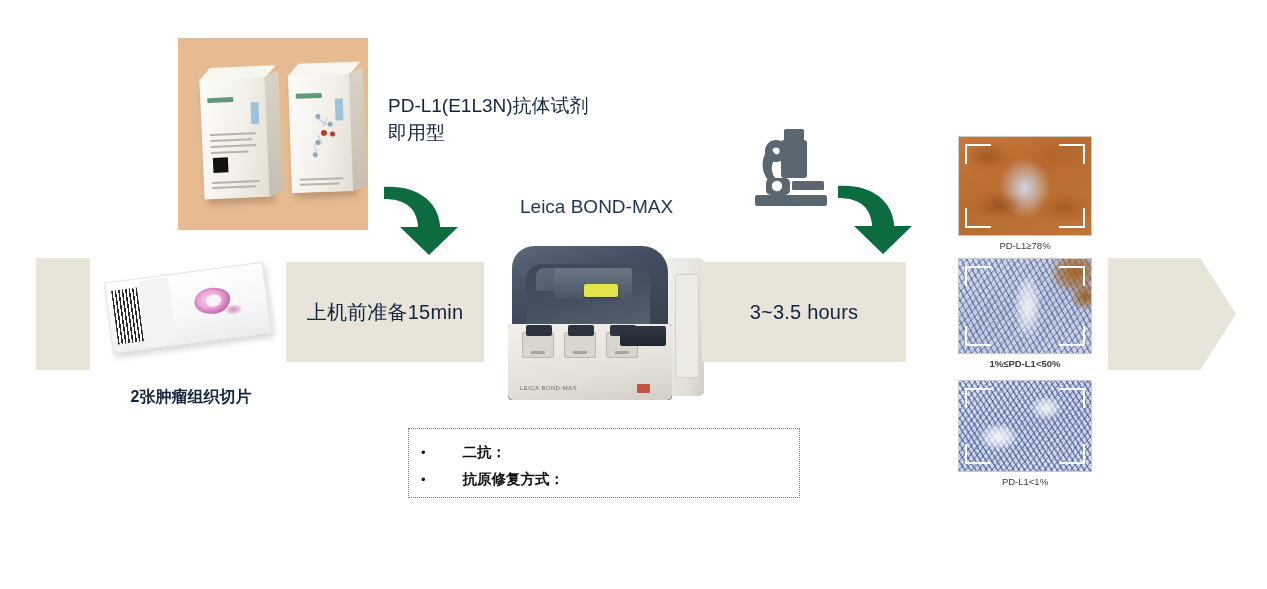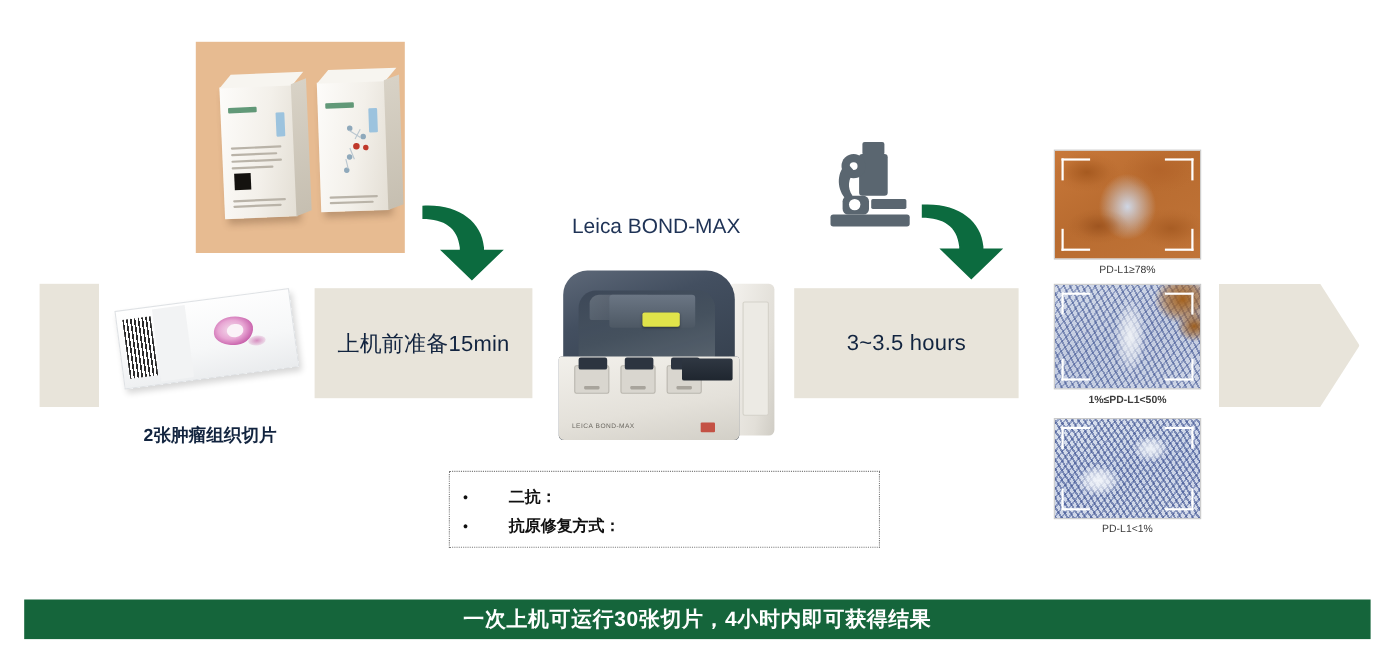--- a/index.html
+++ b/index.html
@@ -247,6 +247,10 @@
     </div>
   </div>
 
+  <div class="abs hdr" style="left:388px; top:93px; width:260px;">
+    <div>PD-L1(E1L3N)抗体试剂</div>
+    <div>即用型</div>
+  </div>
 
   <svg class="abs" style="left:382px; top:165px;" width="96" height="92" viewBox="0 0 96 92">
     <path d="M2 22 C34 20, 56 36, 58 60 L58 62 L76 62 L47 90 L18 62 L36 62 L36 60 C34 42, 22 34, 2 34 Z" fill="#0c6b3f"></path>

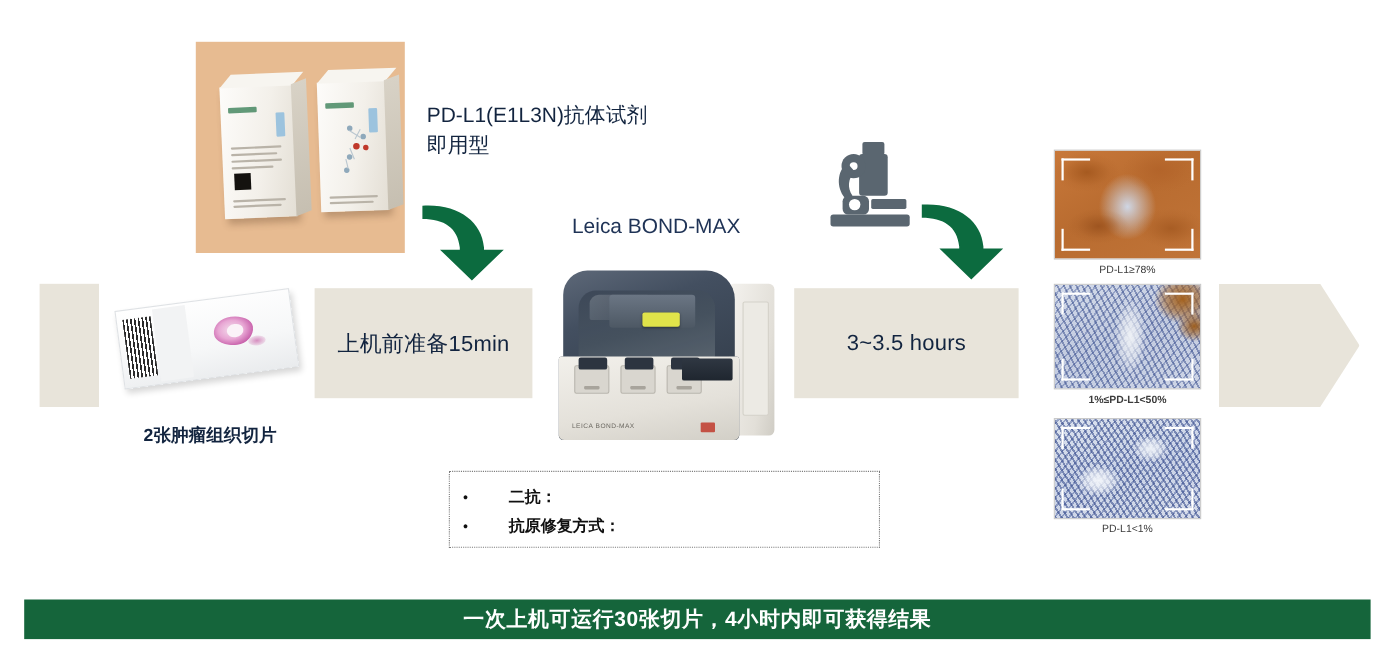--- a/index.html
+++ b/index.html
@@ -298,7 +298,7 @@
     <div class="ins-slot"></div>
   </div>
 
-  <div class="abs step-box" style="left:722px; top:262px; width:204px; height:100px;">
+  <div class="abs step-box" style="left:702px; top:262px; width:204px; height:100px;">
     <span class="step-label">3~3.5 hours</span>
   </div>
 

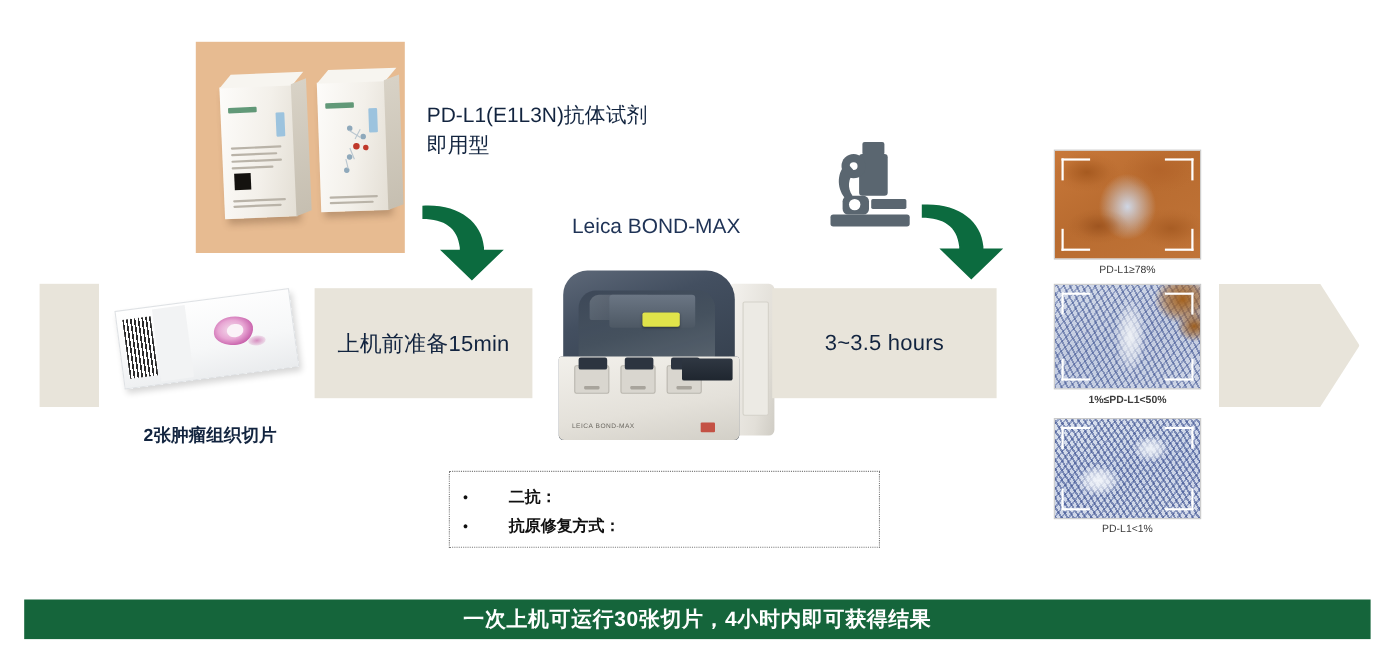--- a/index.html
+++ b/index.html
@@ -403,9 +403,6 @@
 
   <div class="abs chevron" style="left:1108px; top:258px; width:128px; height:112px;"></div>
 
-  <div class="abs banner" style="left:22px; top:545px; width:1224px; height:36px;">
-    <span class="banner-text">一次上机可运行30张切片，4小时内即可获得结果</span>
-  </div>
 
 </div>
 

